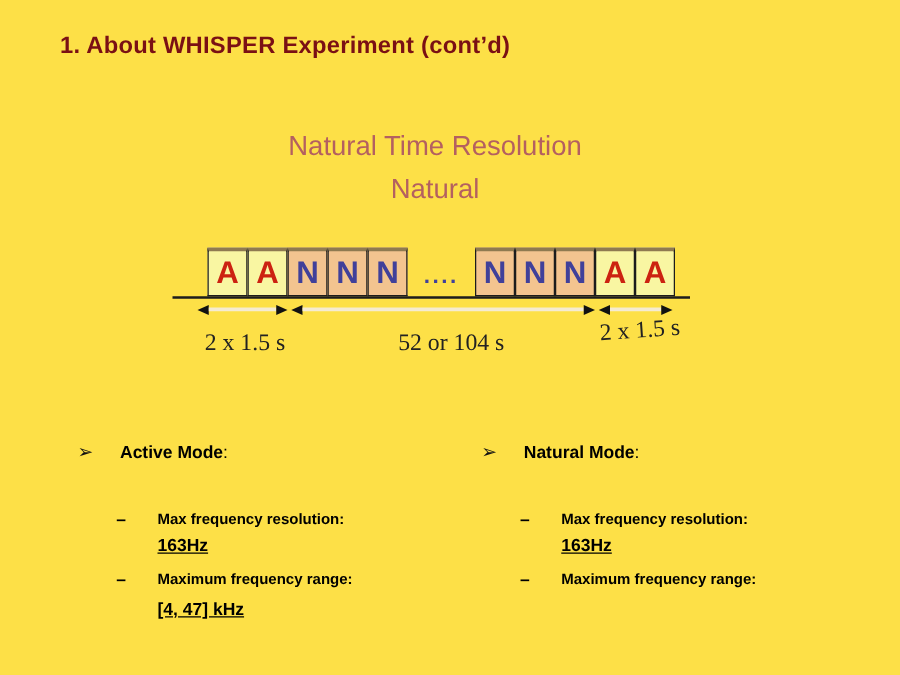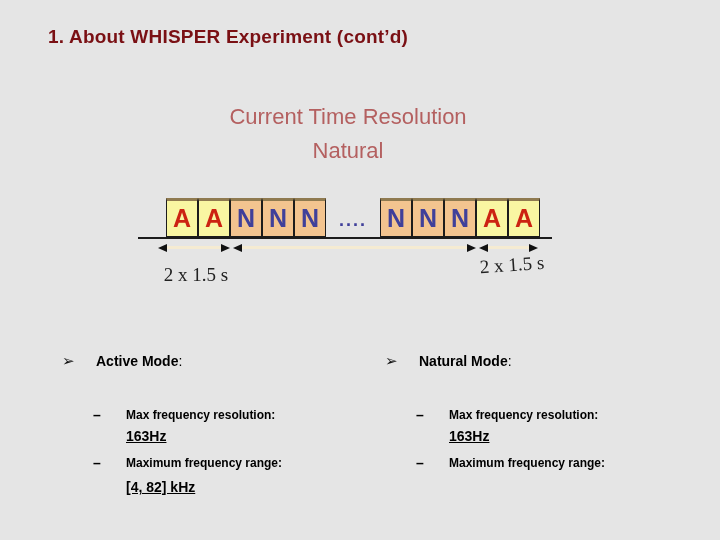--- a/index.html
+++ b/index.html
@@ -4,7 +4,7 @@
 <style>
   html,body { margin:0; padding:0; background:#ffffff; }
   .slide {
-    position:relative; width:720px; height:540px; background:#e5e5e5;
+    position:relative; width:720px; height:540px; background:#fde047;
     font-family:"Liberation Sans","DejaVu Sans",sans-serif; overflow:hidden;
   }
 

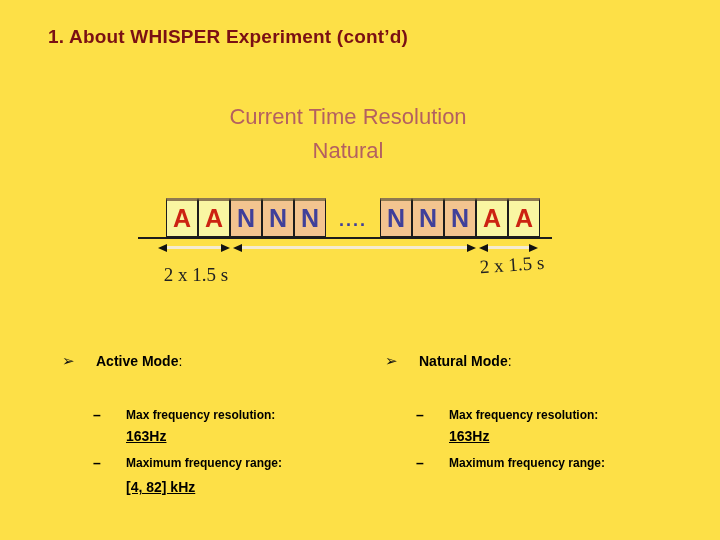--- a/index.html
+++ b/index.html
@@ -71,7 +71,7 @@
   <div class="title">1. About WHISPER Experiment (cont’d)</div>
 
   <div class="subtitle">
-    <div>Current Time Resolution</div>
+    <div>Natural Time Resolution</div>
     <div>Natural</div>
   </div>
 

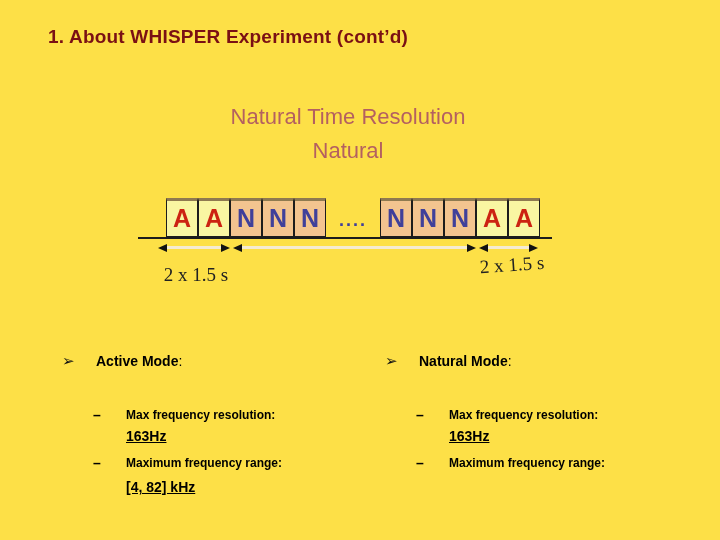--- a/index.html
+++ b/index.html
@@ -111,6 +111,7 @@
     </div>
 
     <div class="ilabel ilabel1">2 x 1.5 s</div>
+    <div class="ilabel ilabel2">52 or 104 s</div>
     <div class="ilabel ilabel3">2 x 1.5 s</div>
   </div>
 

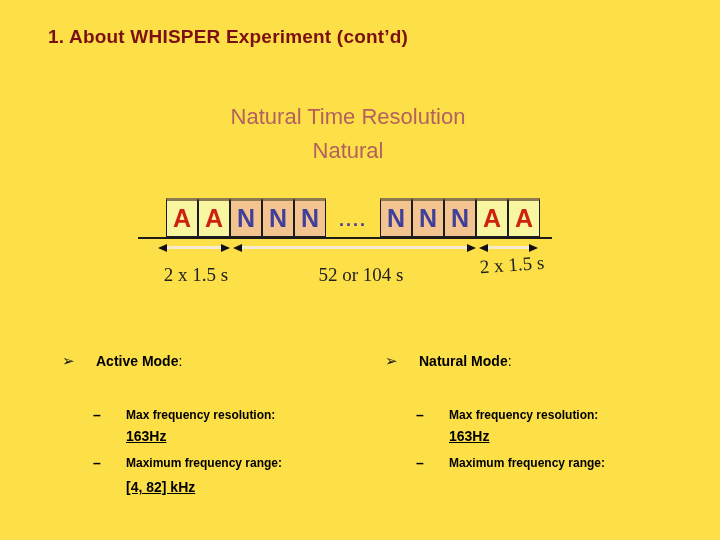--- a/index.html
+++ b/index.html
@@ -131,7 +131,7 @@
       <div class="item">
         <div class="marker">–</div>
         <div class="item-label">Maximum frequency range:</div>
-        <div class="item-value">[4, 82] kHz</div>
+        <div class="item-value">[4, 47] kHz</div>
       </div>
     </div>
   </div>

